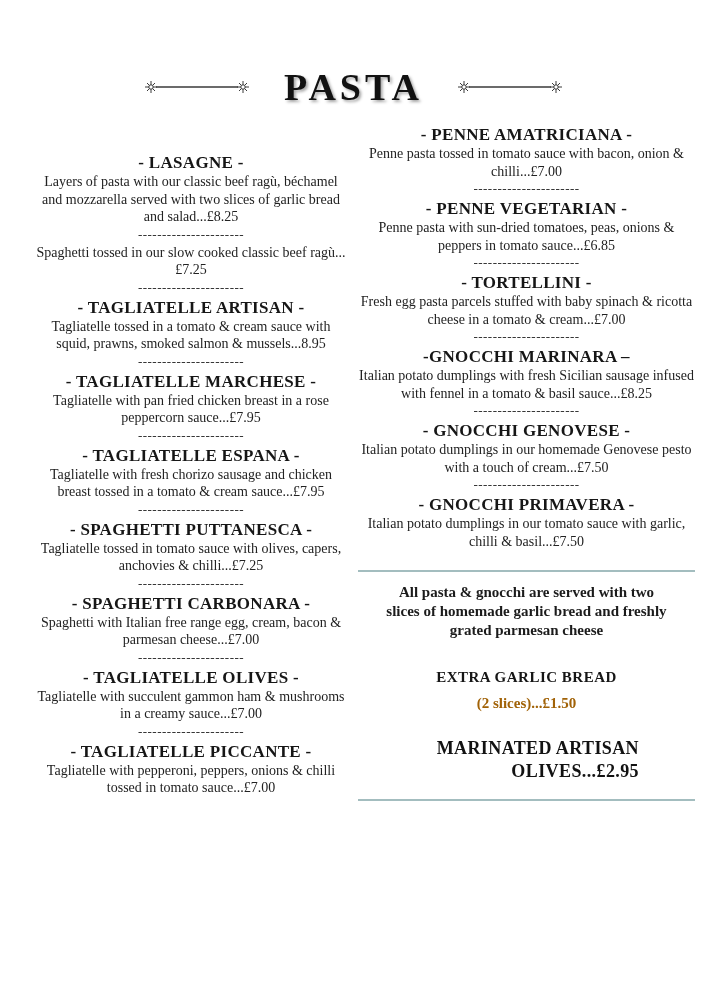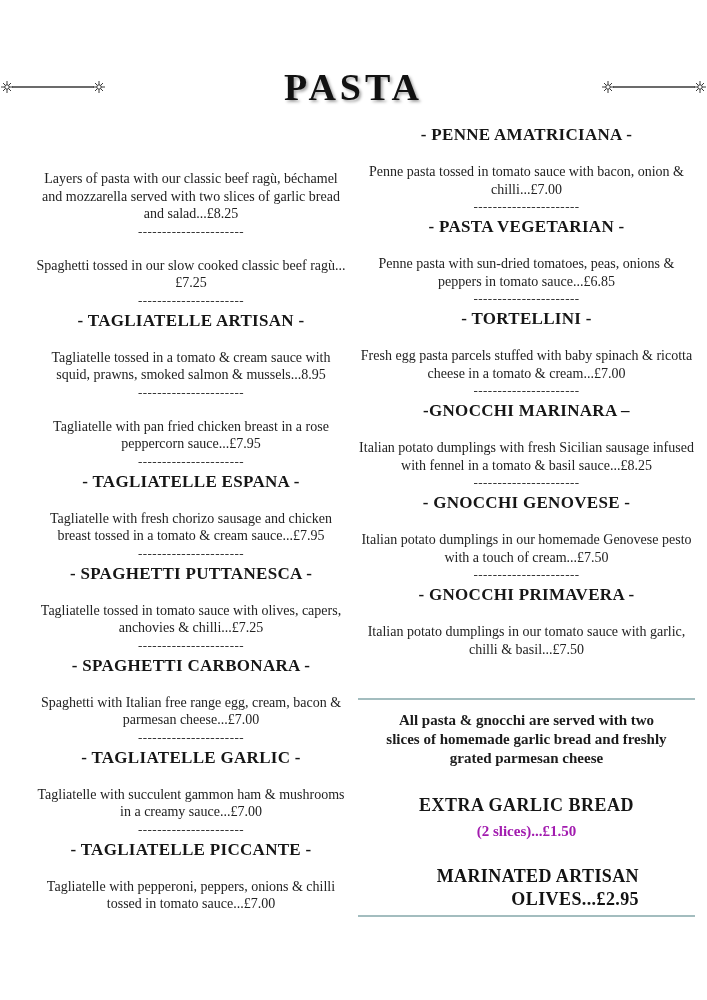--- a/index.html
+++ b/index.html
@@ -10,7 +10,7 @@
   }
   .header{
     position:absolute;top:68px;left:0;width:707px;
-    display:flex;align-items:center;justify-content:space-between;gap:34px;
+    display:flex;align-items:center;justify-content:center;gap:34px;
   }
   .page-title{
     font-size:38px;font-weight:bold;letter-spacing:4px;

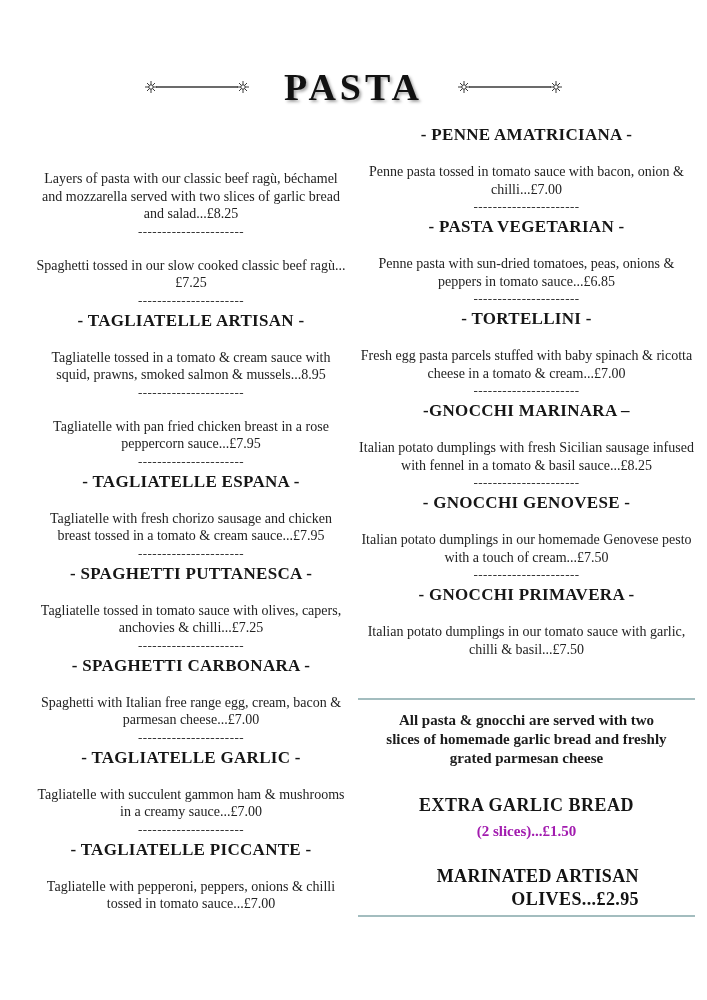--- a/index.html
+++ b/index.html
@@ -95,6 +95,7 @@
 
 <div class="col col-left">
   <div class="item">
+    <div class="item-name">- LASAGNE -</div>
     <div class="item-desc">Layers of pasta with our classic beef ragù, béchamel and mozzarella served with two slices of garlic bread and salad...£8.25</div>
     <div class="item-sep">----------------------</div>
   </div>

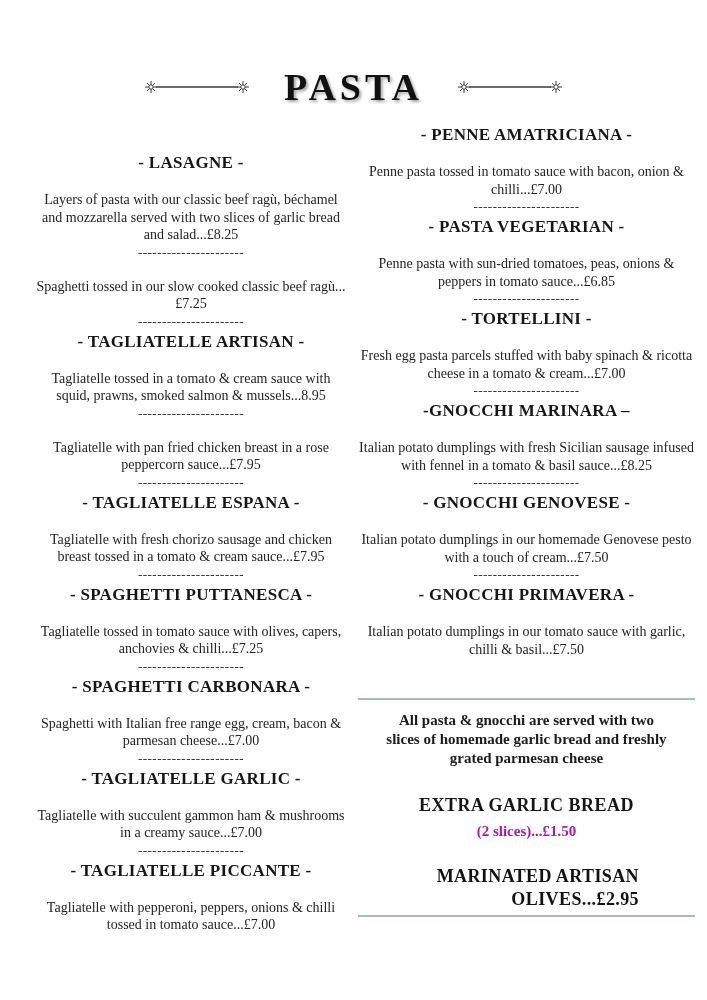--- a/index.html
+++ b/index.html
@@ -26,7 +26,7 @@
     line-height:21px;color:#161616;
   }
   .item-desc{
-    font-size:14px;line-height:17.5px;margin-top:18px;color:#222222;
+    font-size:14px;line-height:17.5px;margin-top:0;color:#222222;
   }
   .item-sep{
     font-size:13px;line-height:15px;letter-spacing:0.5px;

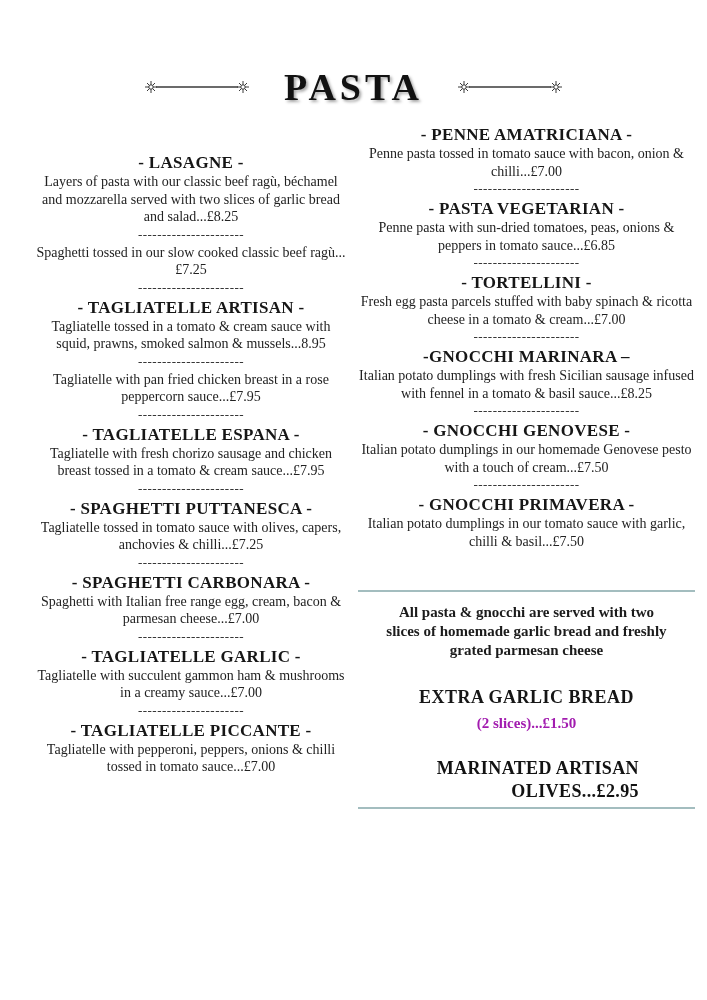--- a/index.html
+++ b/index.html
@@ -145,7 +145,7 @@
     <div class="item-sep">----------------------</div>
   </div>
   <div class="item">
-    <div class="item-name">- PASTA VEGETARIAN -</div>
+    <div class="item-name">- PENNE VEGETARIAN -</div>
     <div class="item-desc">Penne pasta with sun-dried tomatoes, peas, onions &amp; peppers in tomato sauce...£6.85</div>
     <div class="item-sep">----------------------</div>
   </div>

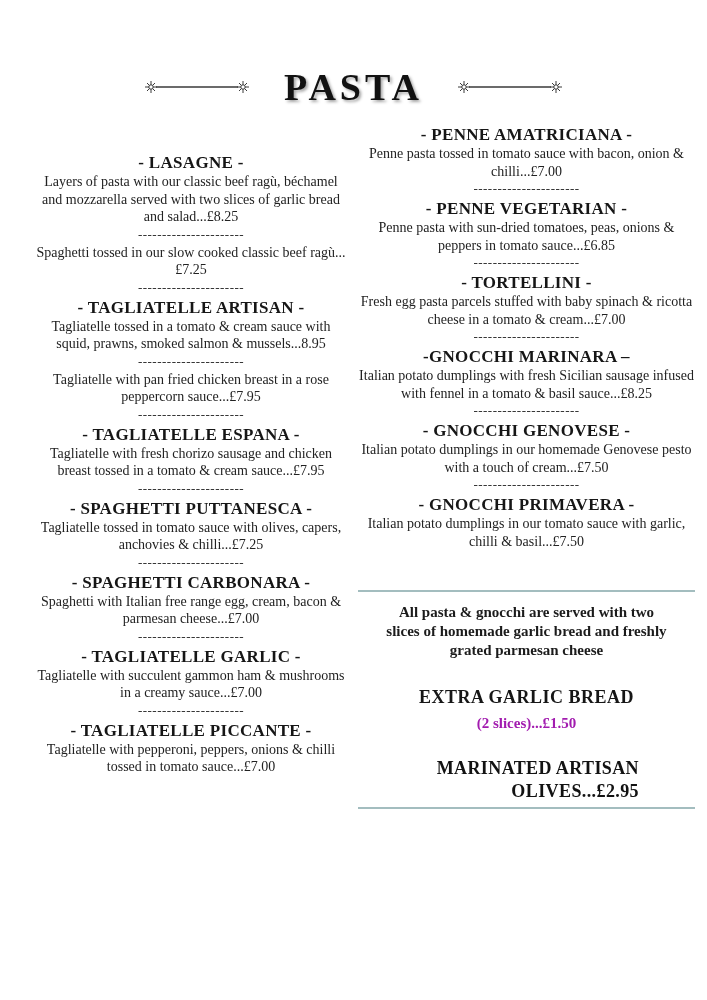--- a/index.html
+++ b/index.html
@@ -109,6 +109,7 @@
     <div class="item-sep">----------------------</div>
   </div>
   <div class="item">
+    <div class="item-name">- TAGLIATELLE MARCHESE -</div>
     <div class="item-desc">Tagliatelle with pan fried chicken breast in a rose peppercorn sauce...£7.95</div>
     <div class="item-sep">----------------------</div>
   </div>

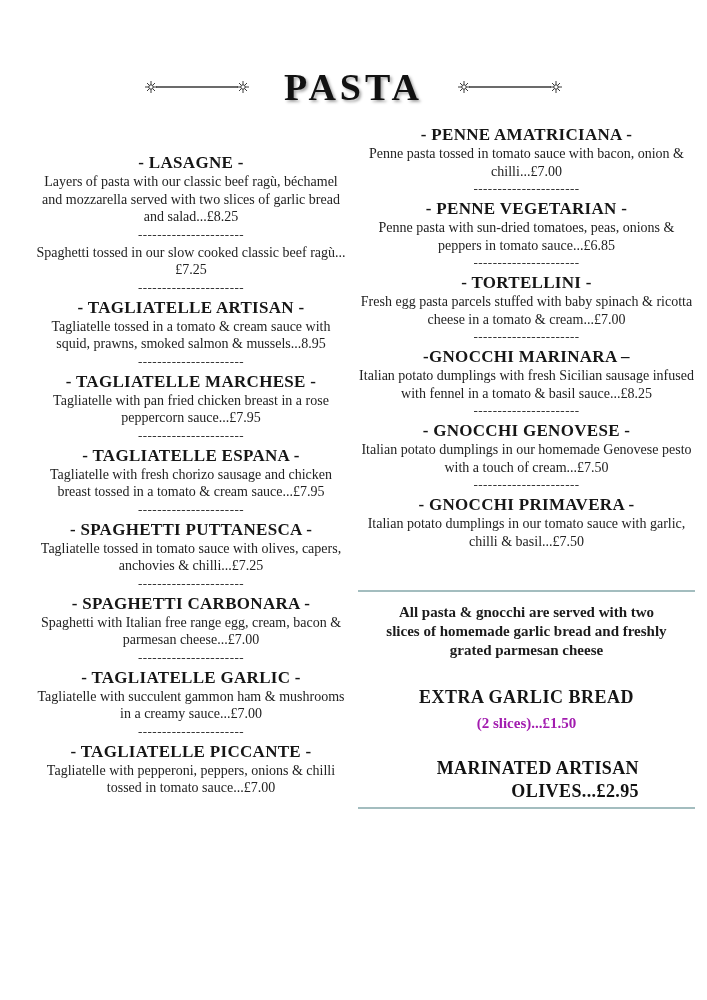--- a/index.html
+++ b/index.html
@@ -33,10 +33,10 @@
     color:#2a2a2a;margin:1px 0 2px 0;
   }
   .note-box{
-    margin-top:40px;
+    margin-top:20px;
     border-top:2px solid #a3bdbf;
     border-bottom:2px solid #a3bdbf;
-    padding:11px 16px 0 16px;
+    padding:11px 16px 12px 16px;
     text-align:center;
   }
   .note-text{

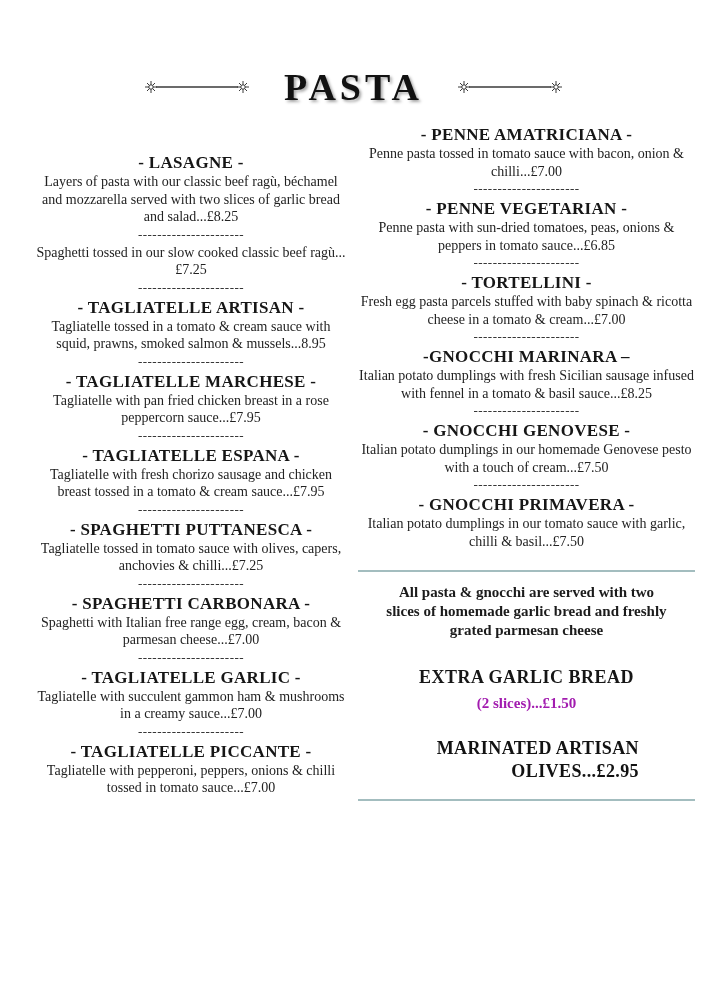--- a/index.html
+++ b/index.html
@@ -129,7 +129,7 @@
     <div class="item-sep">----------------------</div>
   </div>
   <div class="item">
-    <div class="item-name">- TAGLIATELLE GARLIC -</div>
+    <div class="item-name">- TAGLIATELLE OLIVES -</div>
     <div class="item-desc">Tagliatelle with succulent gammon ham &amp; mushrooms in a creamy sauce...£7.00</div>
     <div class="item-sep">----------------------</div>
   </div>

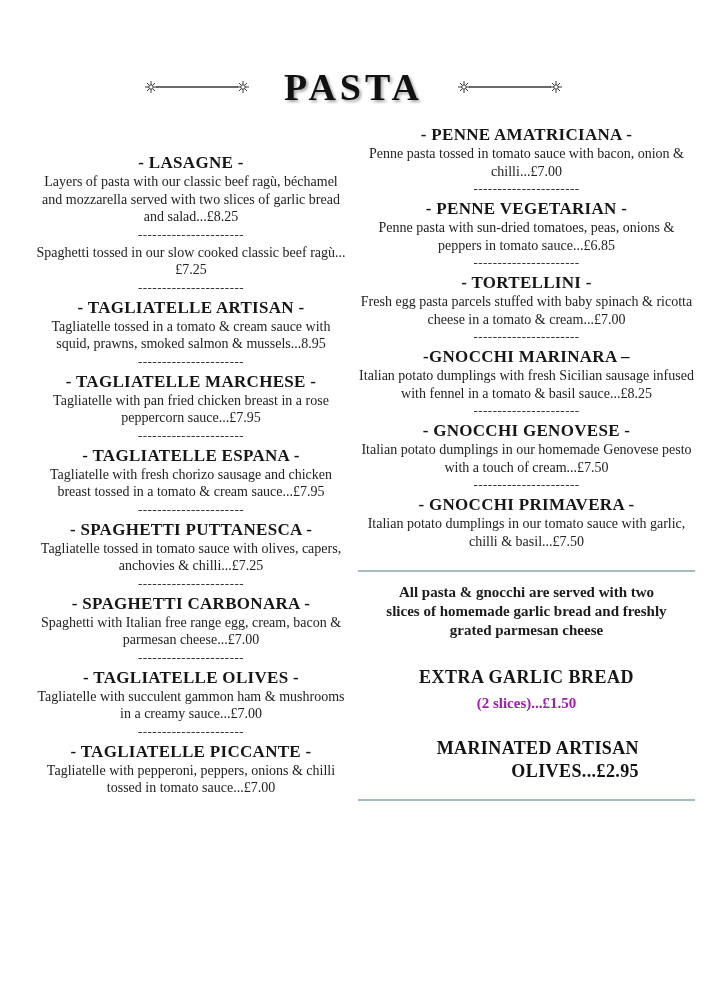--- a/index.html
+++ b/index.html
@@ -44,7 +44,7 @@
     padding:0 12px;
   }
   .extra-name{
-    margin-top:27px;font-size:18px;font-weight:bold;letter-spacing:0.5px;
+    margin-top:27px;font-size:15px;font-weight:bold;letter-spacing:0.5px;
     line-height:20px;color:#161616;
   }
   .extra-detail{

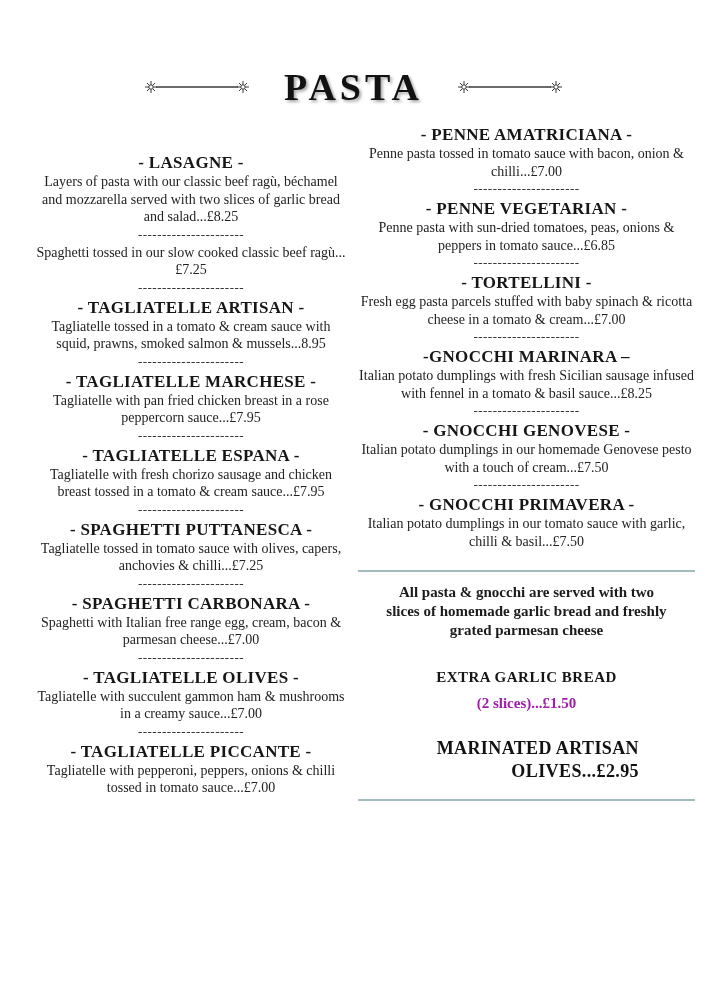--- a/index.html
+++ b/index.html
@@ -48,7 +48,7 @@
     line-height:20px;color:#161616;
   }
   .extra-detail{
-    margin-top:6px;font-size:15px;font-weight:bold;line-height:20px;color:#a21caf;
+    margin-top:6px;font-size:15px;font-weight:bold;line-height:20px;color:#a16207;
   }
   .olives{
     margin-top:24px;margin-bottom:4px;

